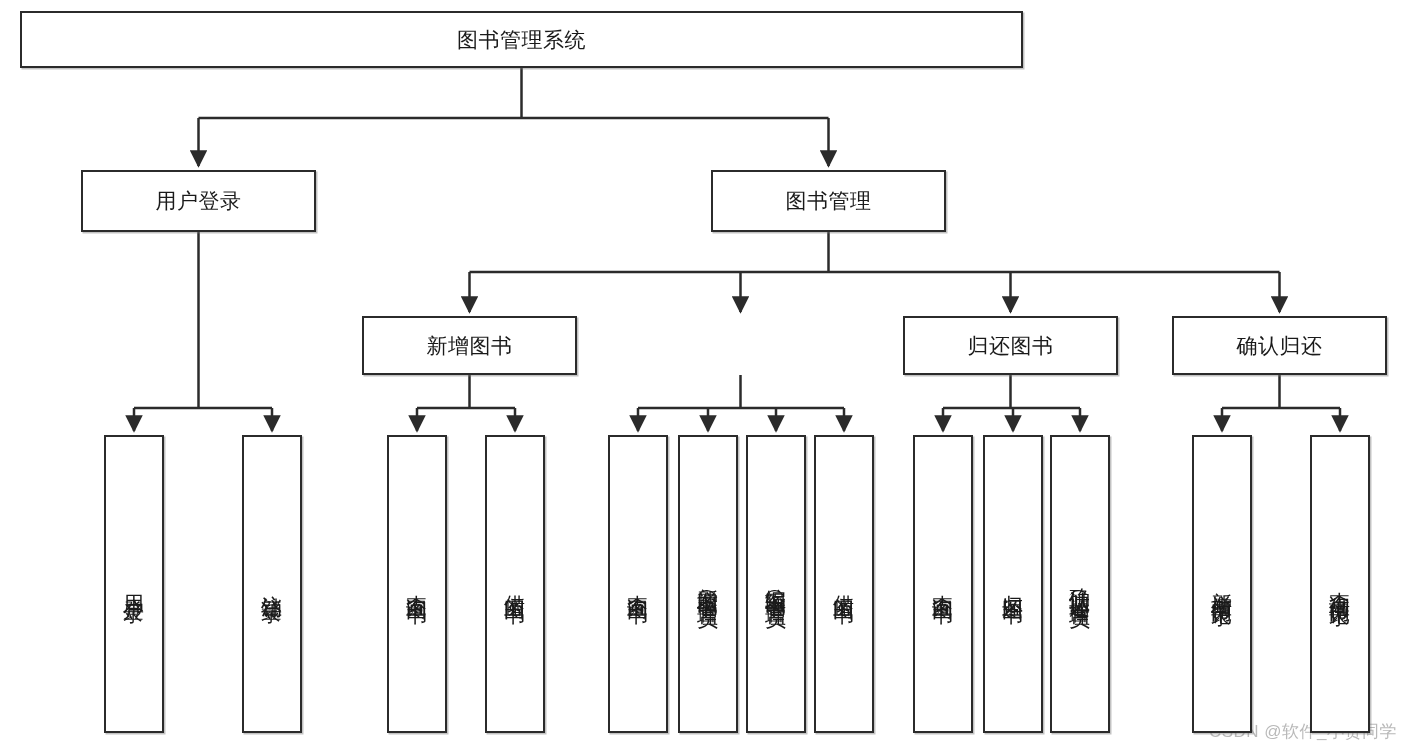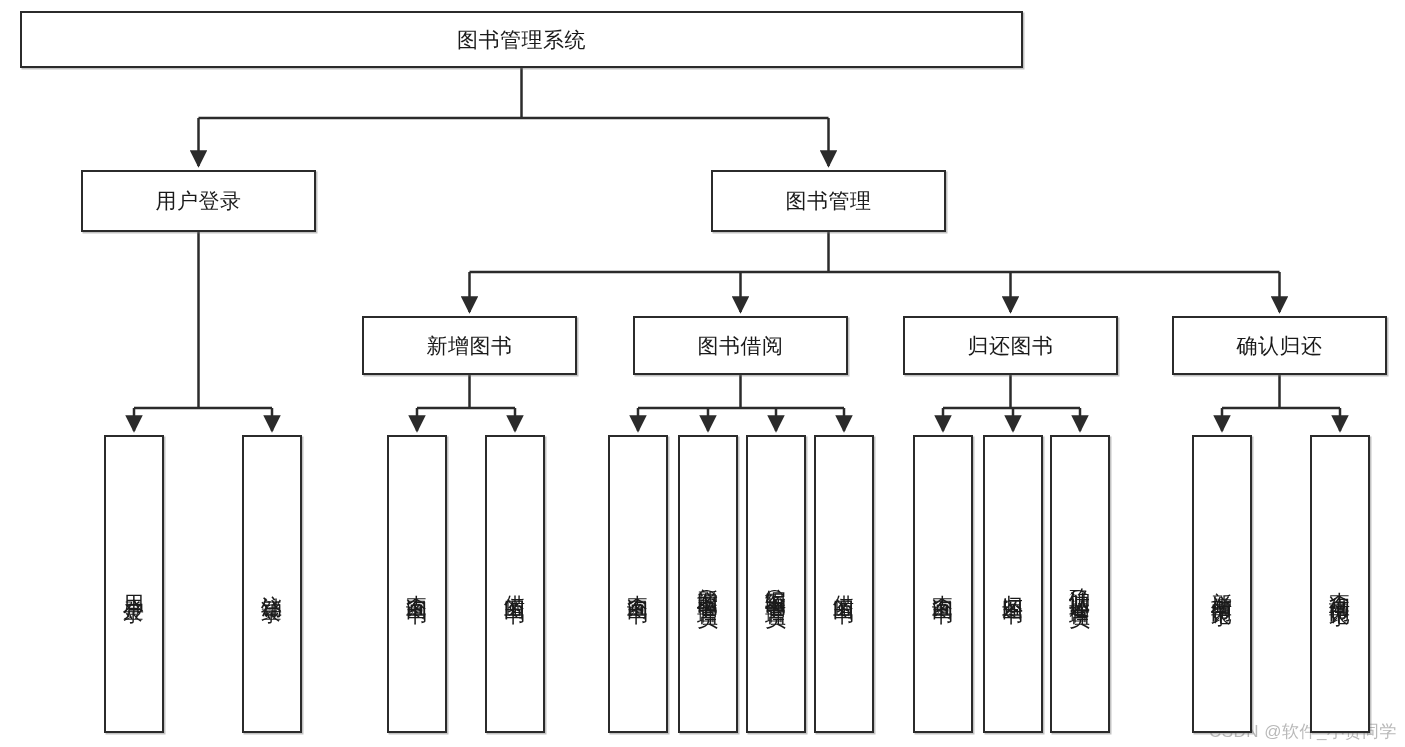--- a/index.html
+++ b/index.html
@@ -123,9 +123,6 @@
     <div class="node horizontal" style="left: 362px; top: 316px; width: 215px; height: 59px;">
       <span class="label">新增图书</span>
     </div>
-    <div class="node horizontal" style="left: 633px; top: 316px; width: 215px; height: 59px;">
-      <span class="label">图书借阅</span>
-    </div>
     <div class="node horizontal" style="left: 903px; top: 316px; width: 215px; height: 59px;">
       <span class="label">归还图书</span>
     </div>

